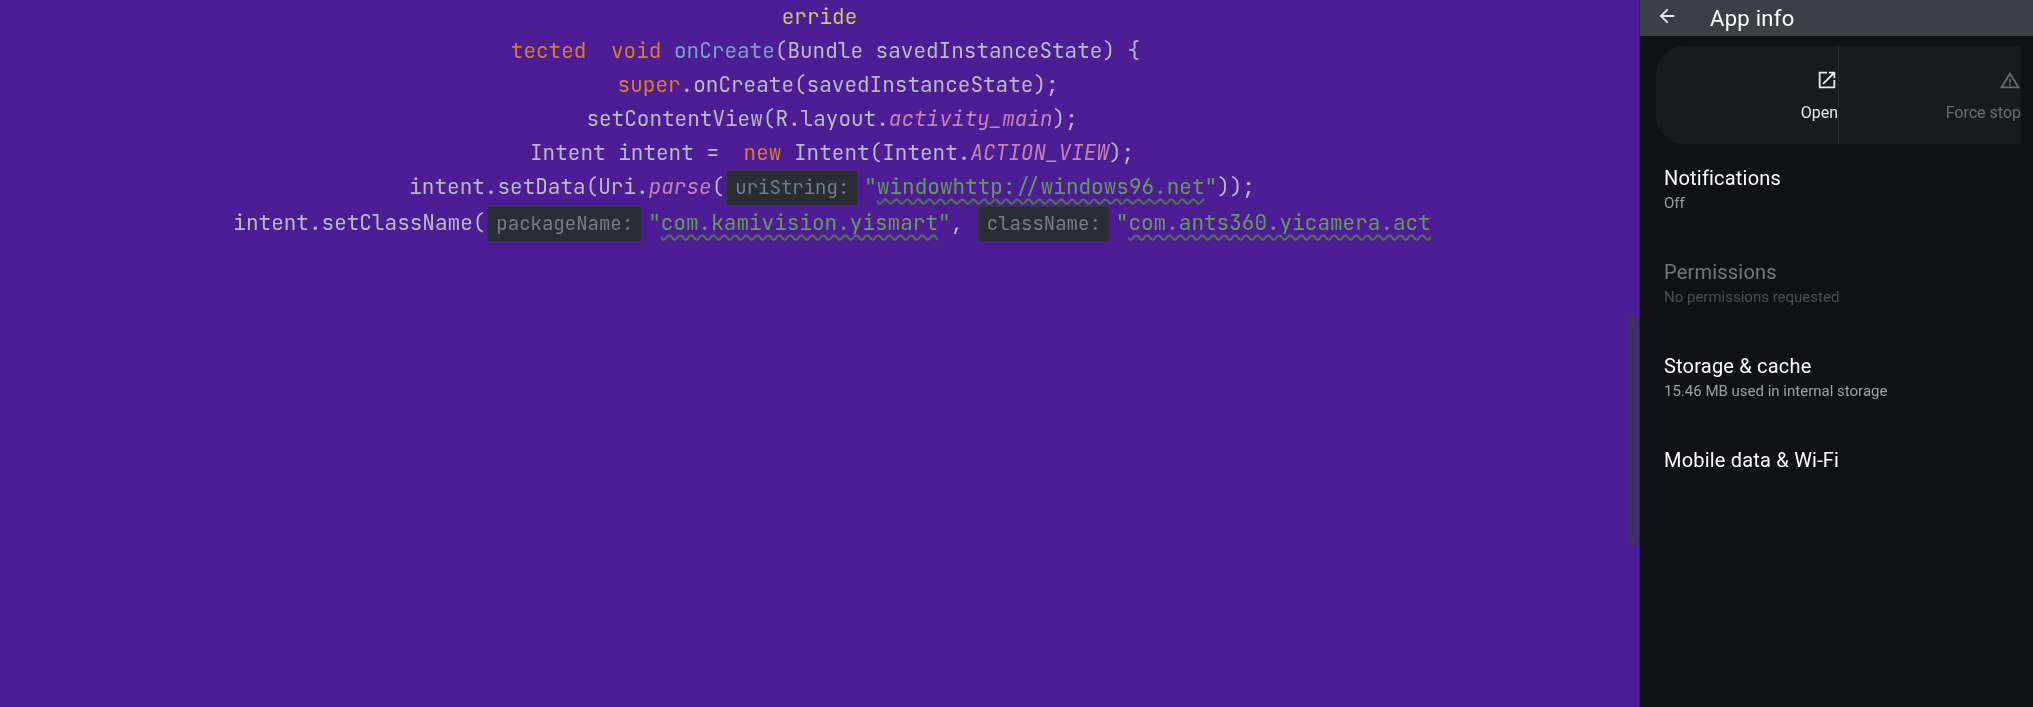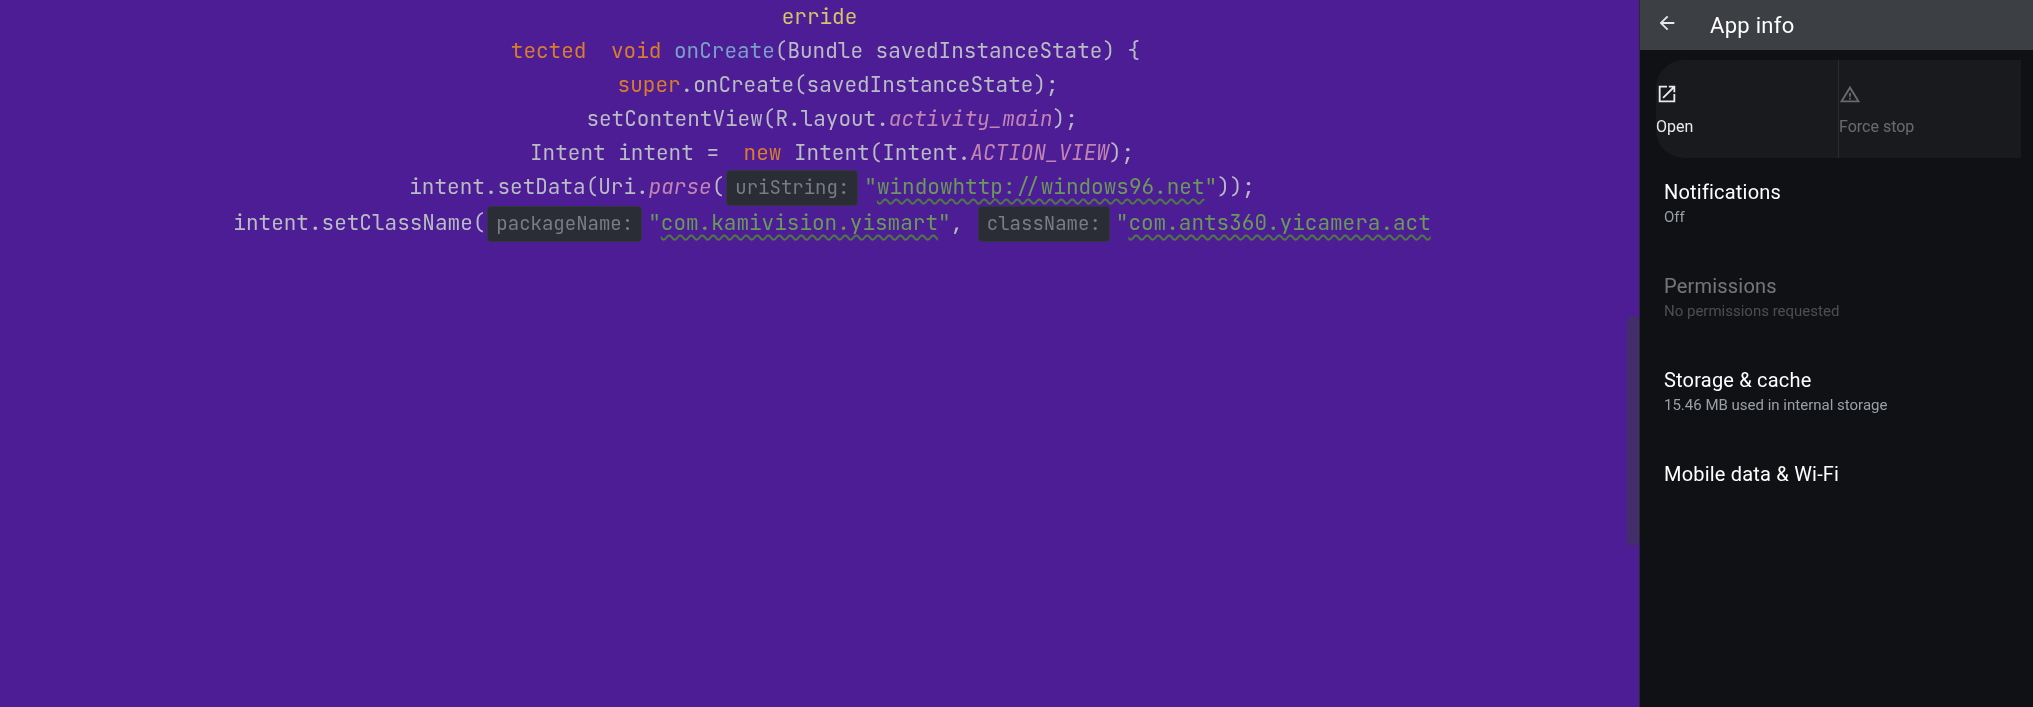--- a/index.html
+++ b/index.html
@@ -64,7 +64,7 @@
     color: #e4e4e6;
   }
   .settings-header {
-    height: 50px;
+    height: 36px;
     background: #3c3f43;
     display: flex;
     align-items: center;

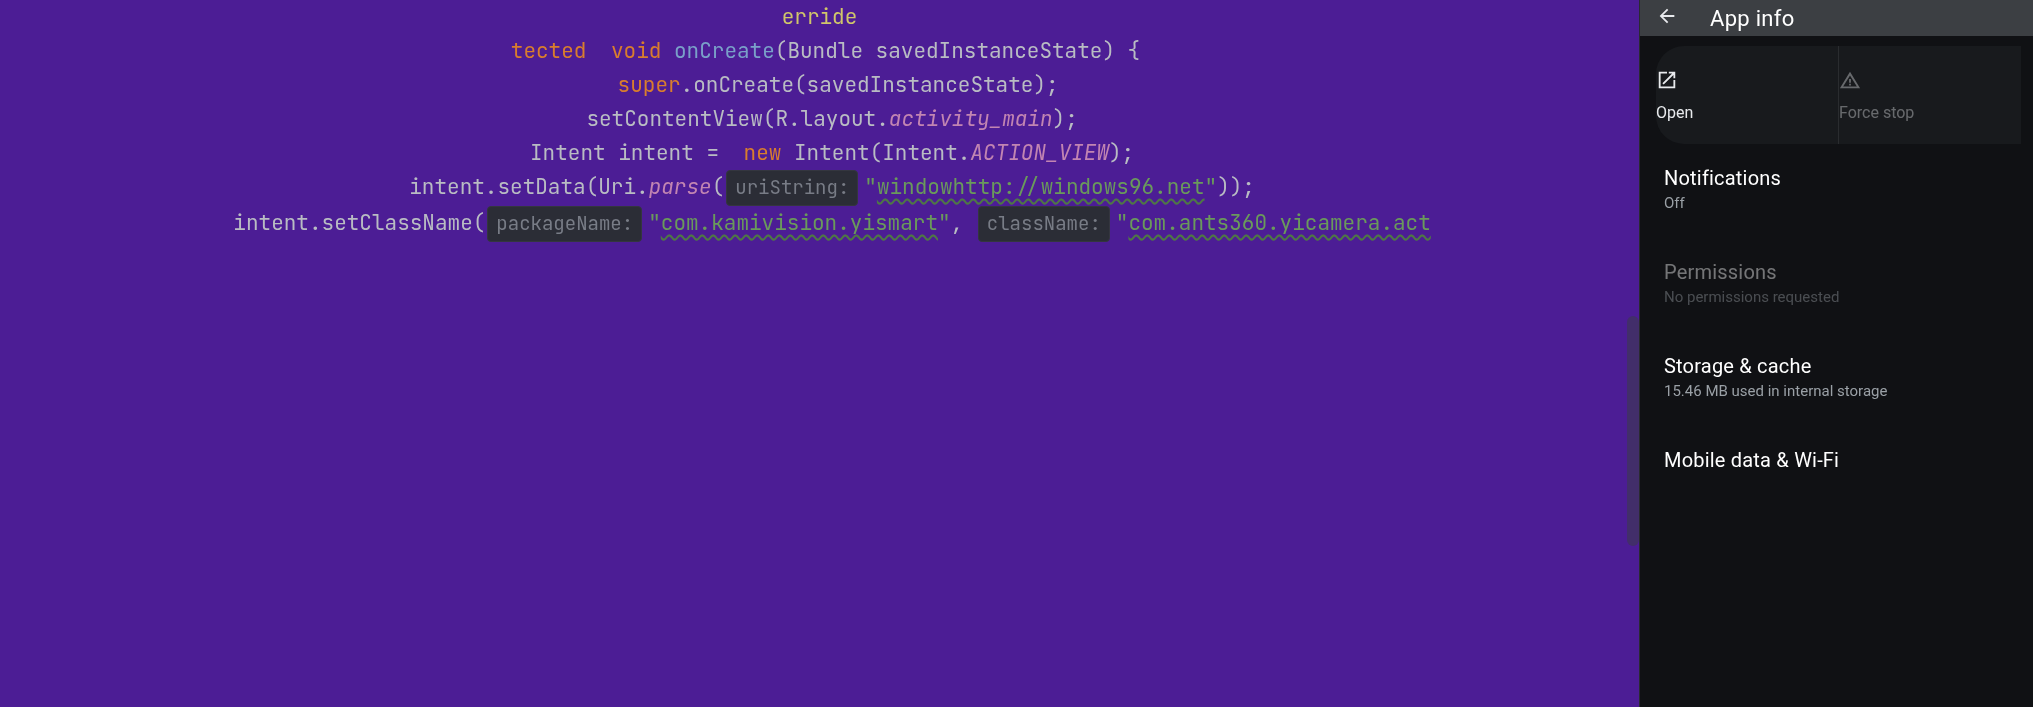--- a/index.html
+++ b/index.html
@@ -86,7 +86,7 @@
     flex: 1;
     display: flex;
     flex-direction: column;
-    align-items: flex-start;
+    align-items: flex-end;
     justify-content: center;
     gap: 8px;
     border-right: 1px solid #2a2c2f;

